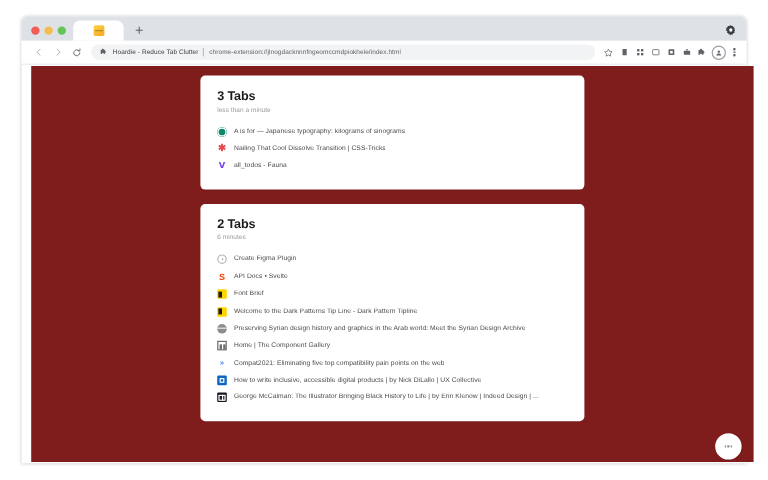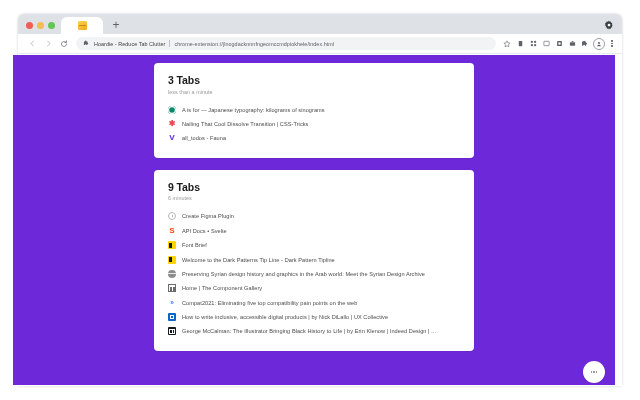--- a/index.html
+++ b/index.html
@@ -197,9 +197,9 @@
   
   .viewport {
     position: absolute;
-    left: 13px; top: 55px;
+    left: 26px; top: 55px;
     width: 602px; height: 330px;
-    background: #6d28d9;
+    background: #7f1d1d;
     overflow: hidden;
   }
 

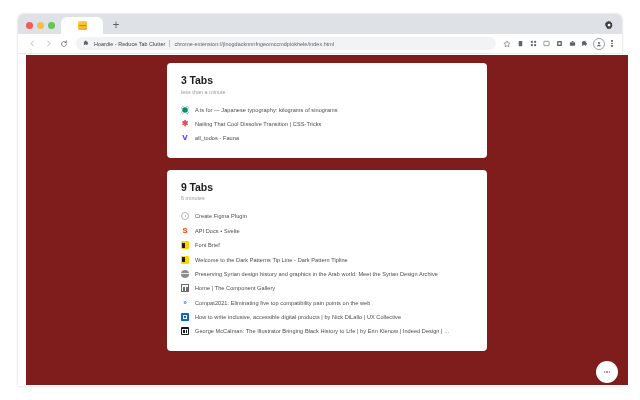--- a/index.html
+++ b/index.html
@@ -541,7 +541,7 @@
       </div>
 
       <div class="card">
-        <div class="card-title">9 Tabs</div>
+        <div class="card-title">2 Tabs</div>
         <div class="card-subtitle">6 minutes</div>
 
         <div class="tab-row">

